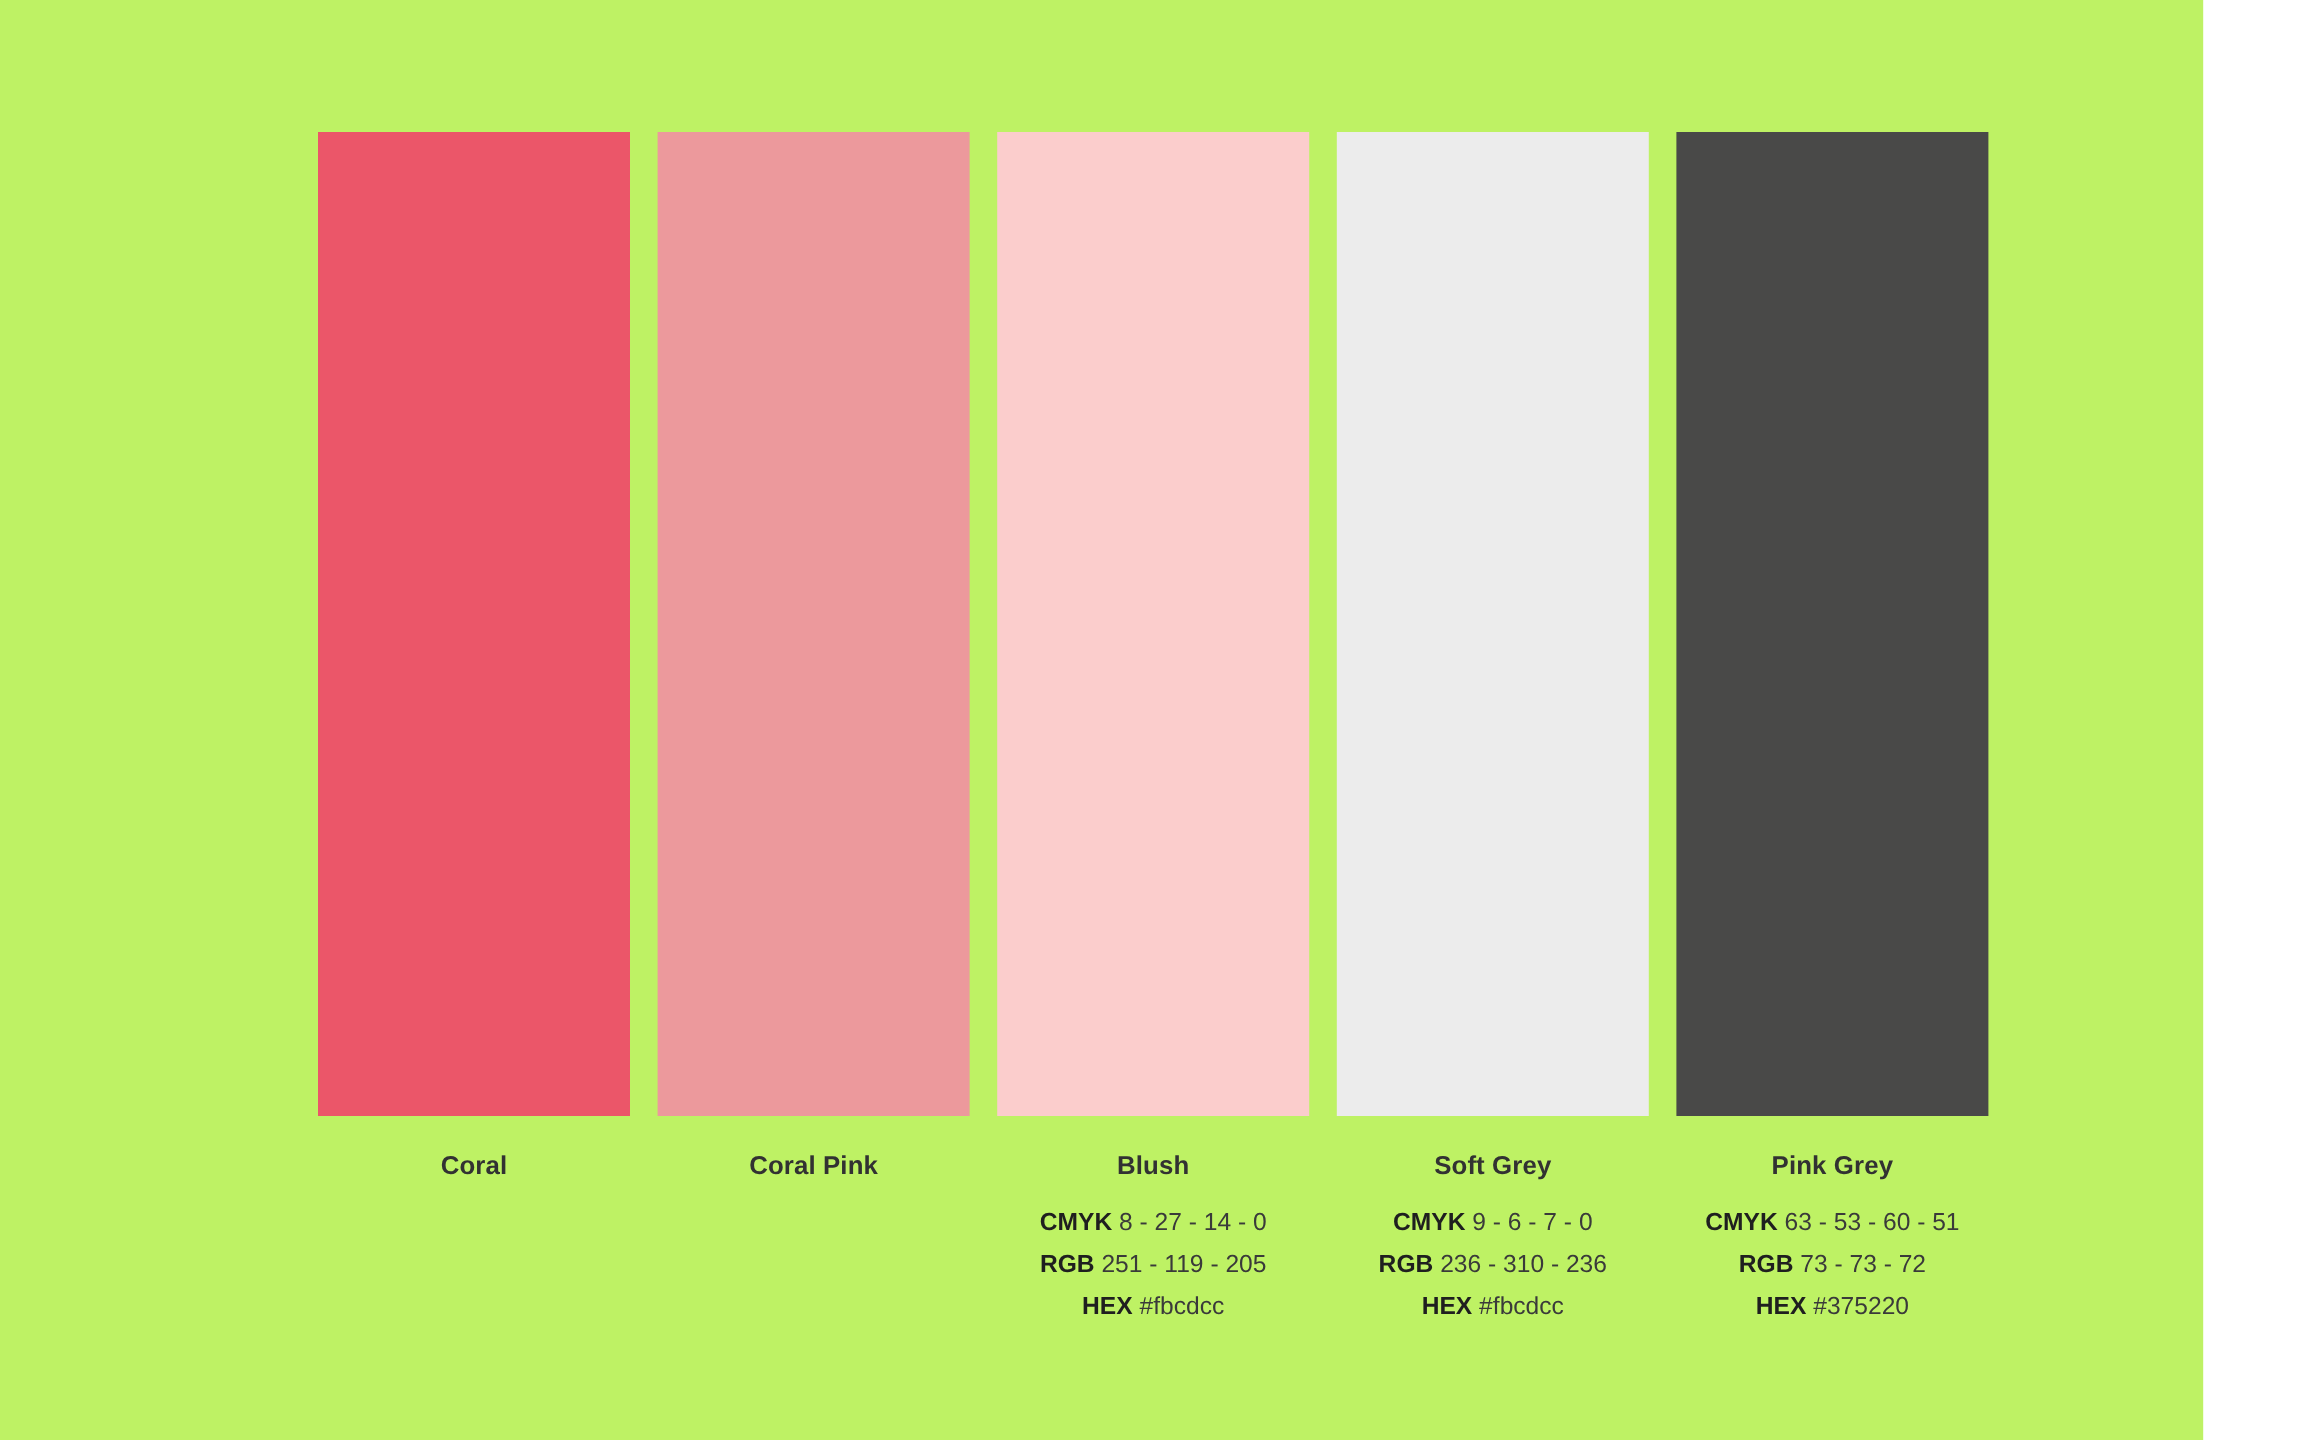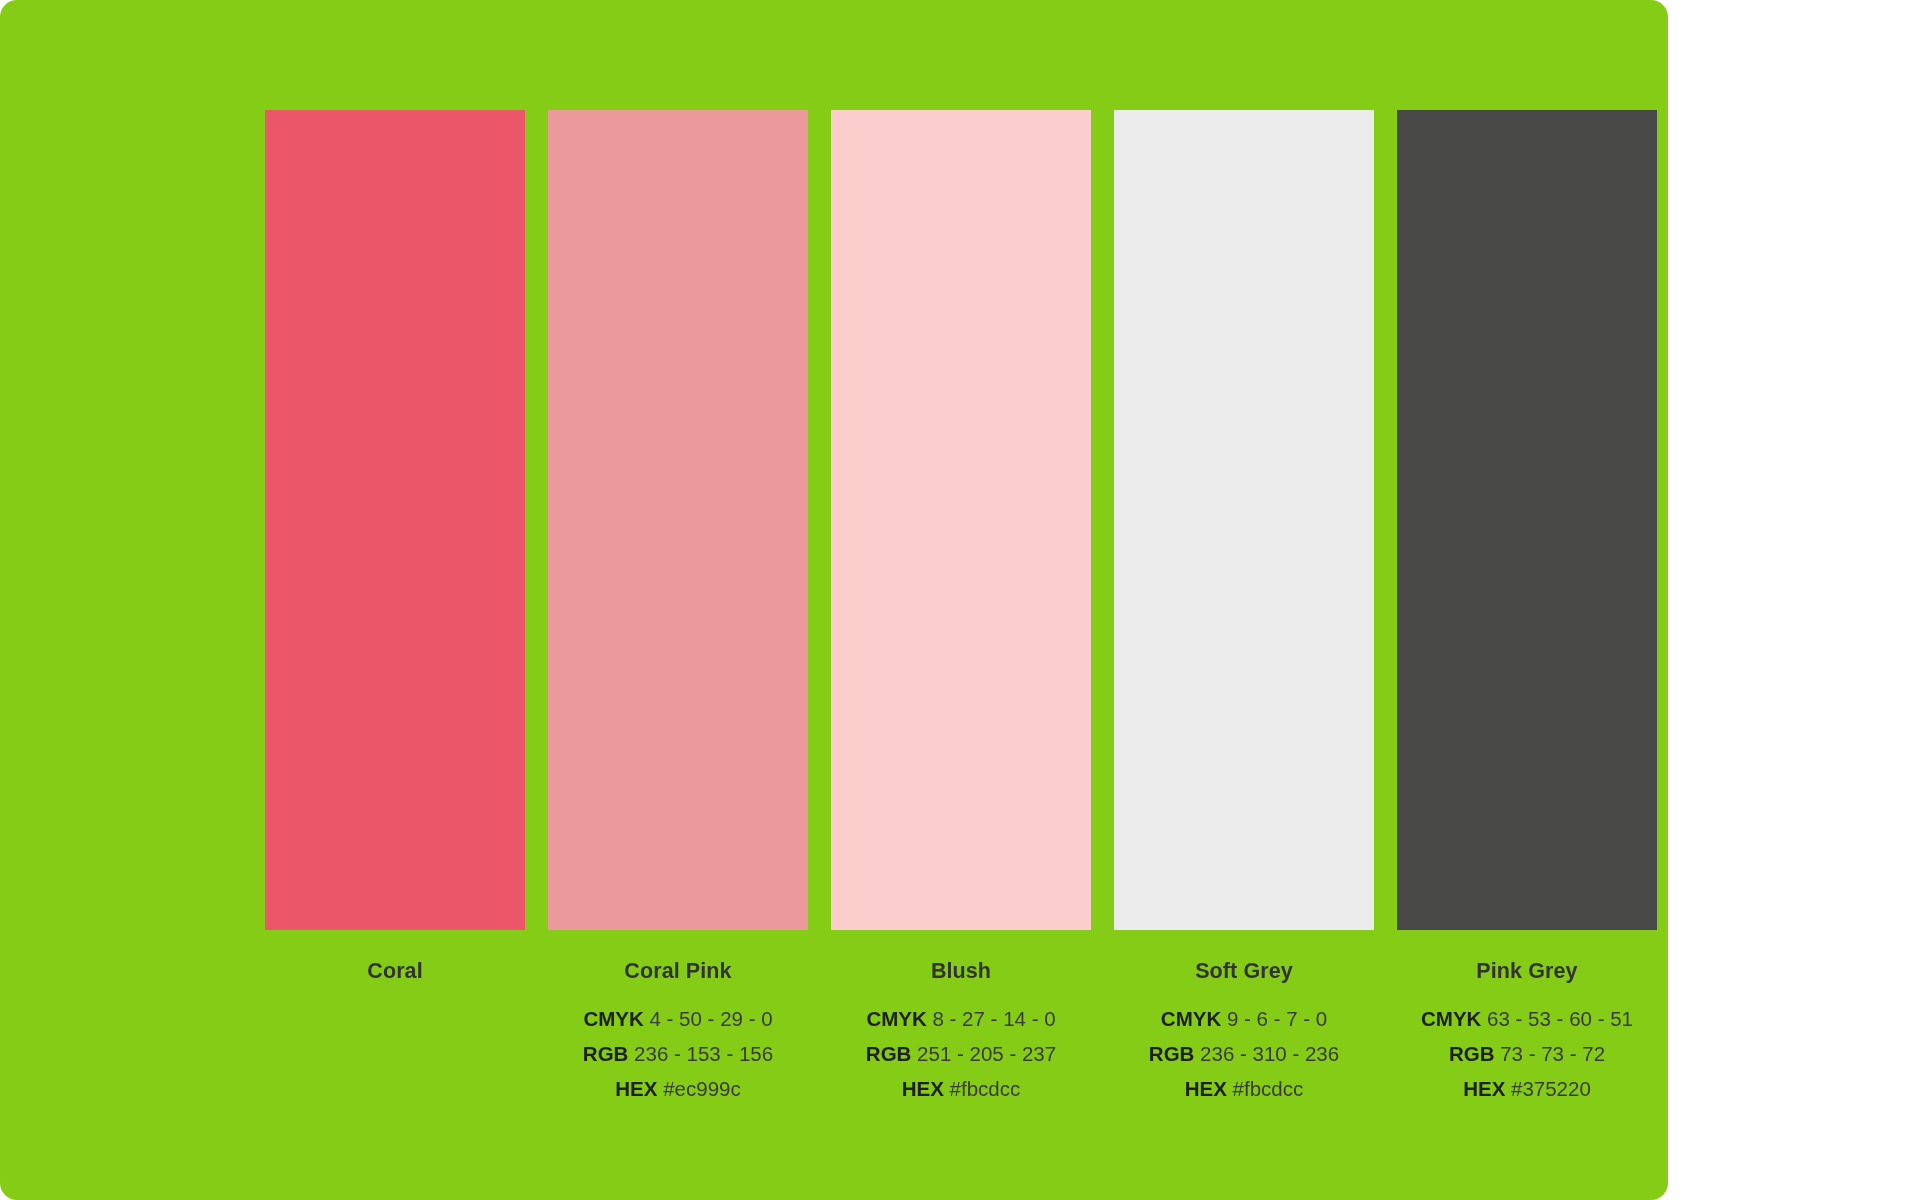--- a/index.html
+++ b/index.html
@@ -19,10 +19,9 @@
 
   #palette-board {
     position: relative;
-    width: 1668px;
+    width: 1836px;
     height: 1200px;
-    background: #84cc16;
-    border-radius: 17px;
+    background: #bef264;
   }
 
   #swatch-row {

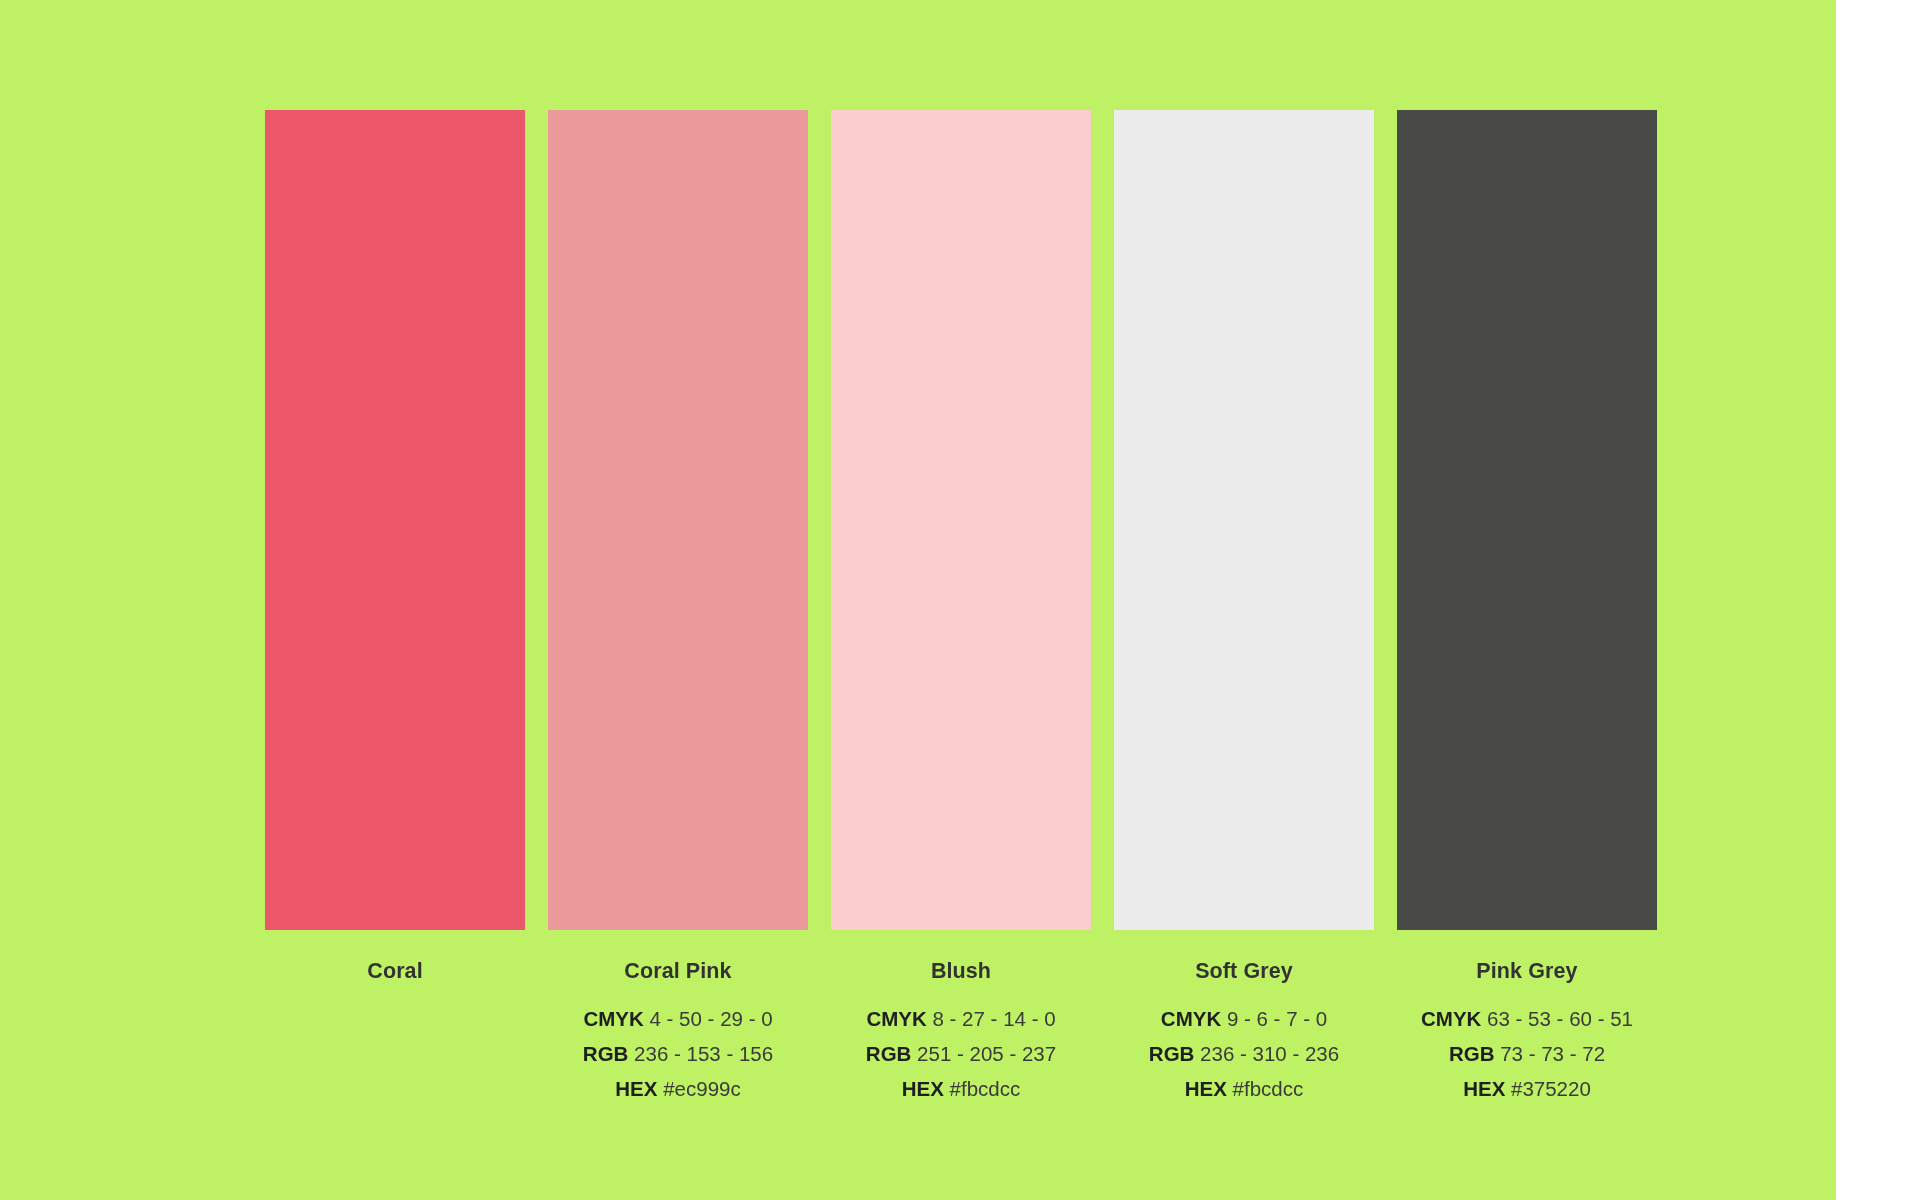--- a/index.html
+++ b/index.html
@@ -103,20 +103,6 @@
       <div class="swatch-chip" style="background-color: rgb(236, 153, 156);"></div>
       <div class="swatch-info">
         <div class="swatch-title">Coral Pink</div>
-        <div class="spec-list">
-          <div class="spec-line">
-            <span class="spec-key">CMYK</span>
-            <span class="spec-val">4 - 50 - 29 - 0</span>
-          </div>
-          <div class="spec-line">
-            <span class="spec-key">RGB</span>
-            <span class="spec-val">236 - 153 - 156</span>
-          </div>
-          <div class="spec-line">
-            <span class="spec-key">HEX</span>
-            <span class="spec-val">#ec999c</span>
-          </div>
-        </div>
       </div>
     </div>
 

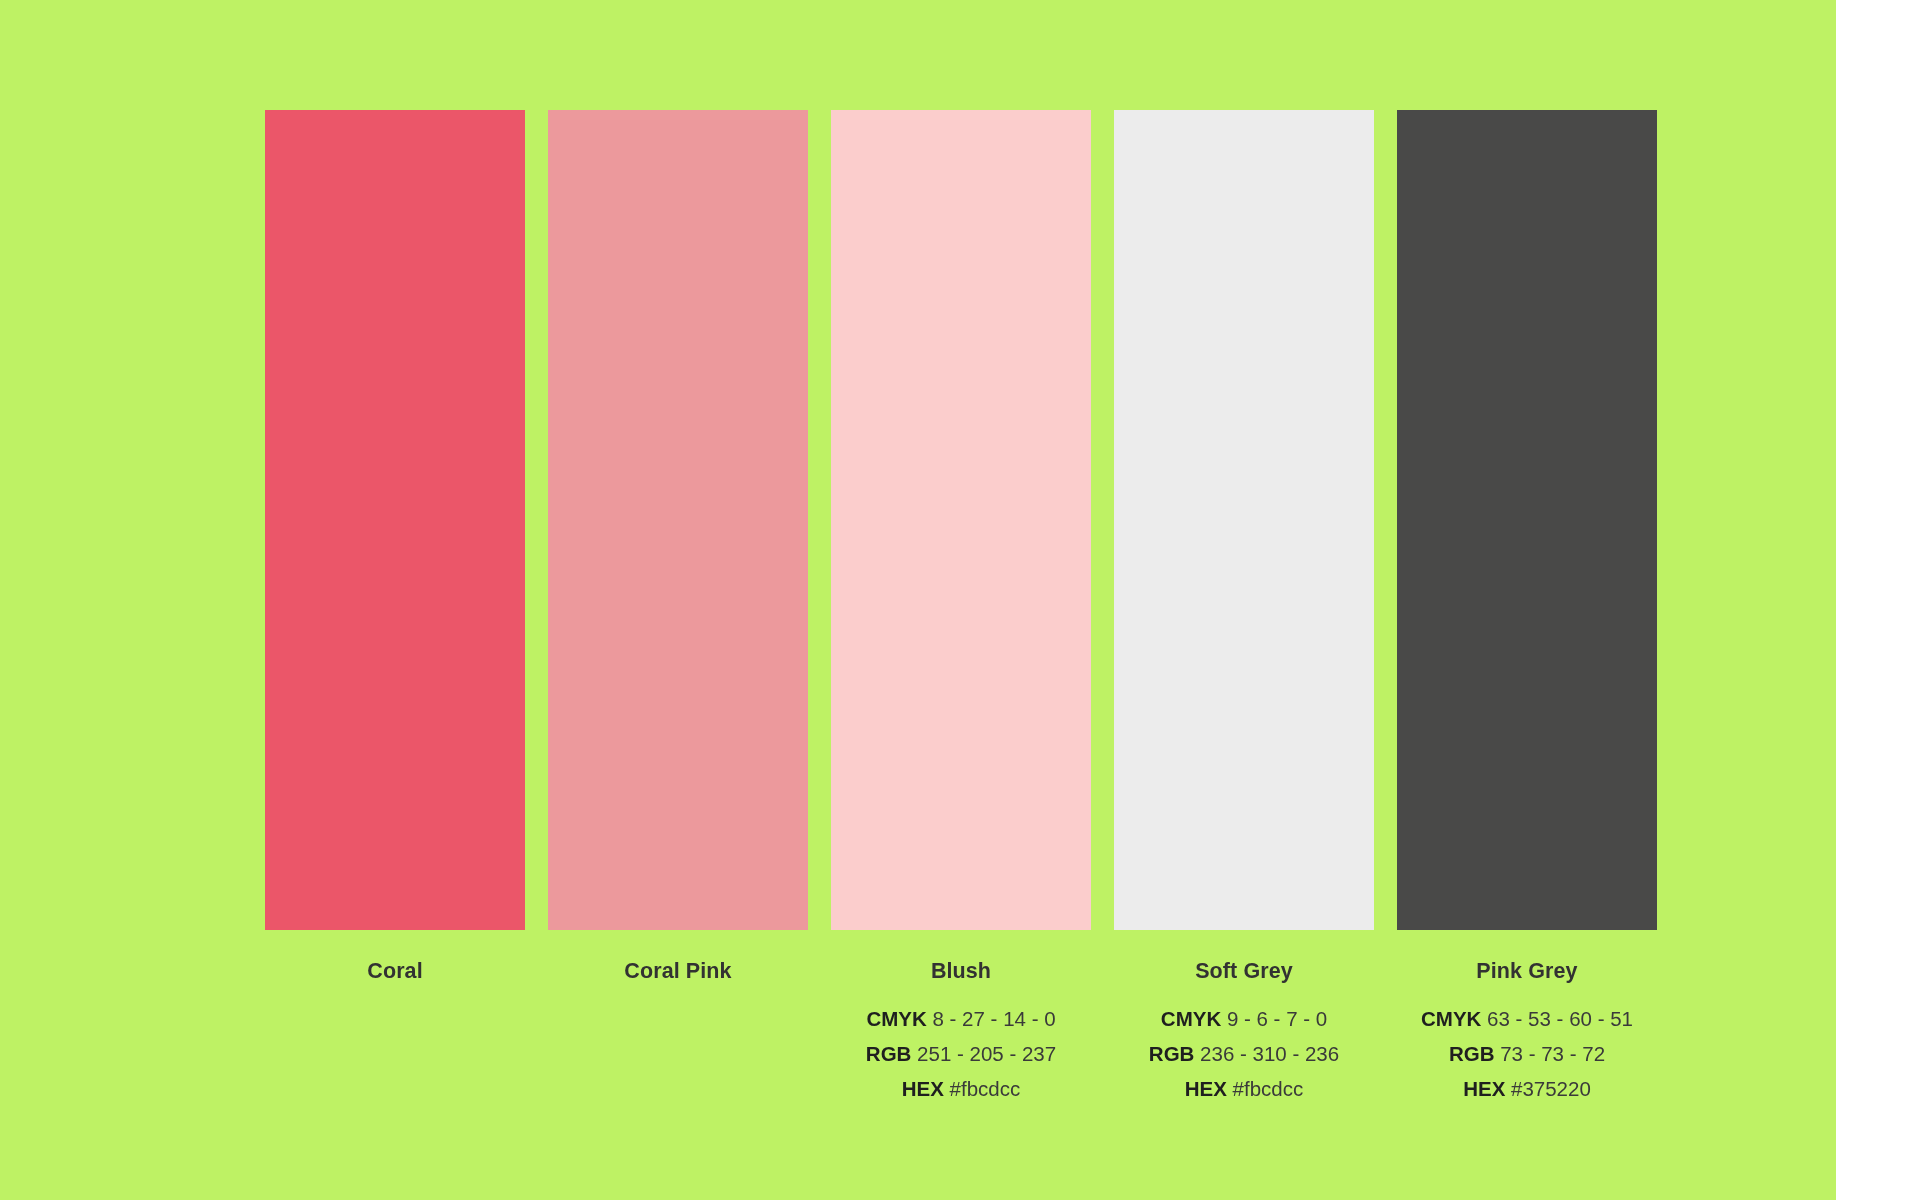--- a/index.html
+++ b/index.html
@@ -117,7 +117,7 @@
           </div>
           <div class="spec-line">
             <span class="spec-key">RGB</span>
-            <span class="spec-val">251 - 205 - 237</span>
+            <span class="spec-val">251 - 119 - 205</span>
           </div>
           <div class="spec-line">
             <span class="spec-key">HEX</span>

